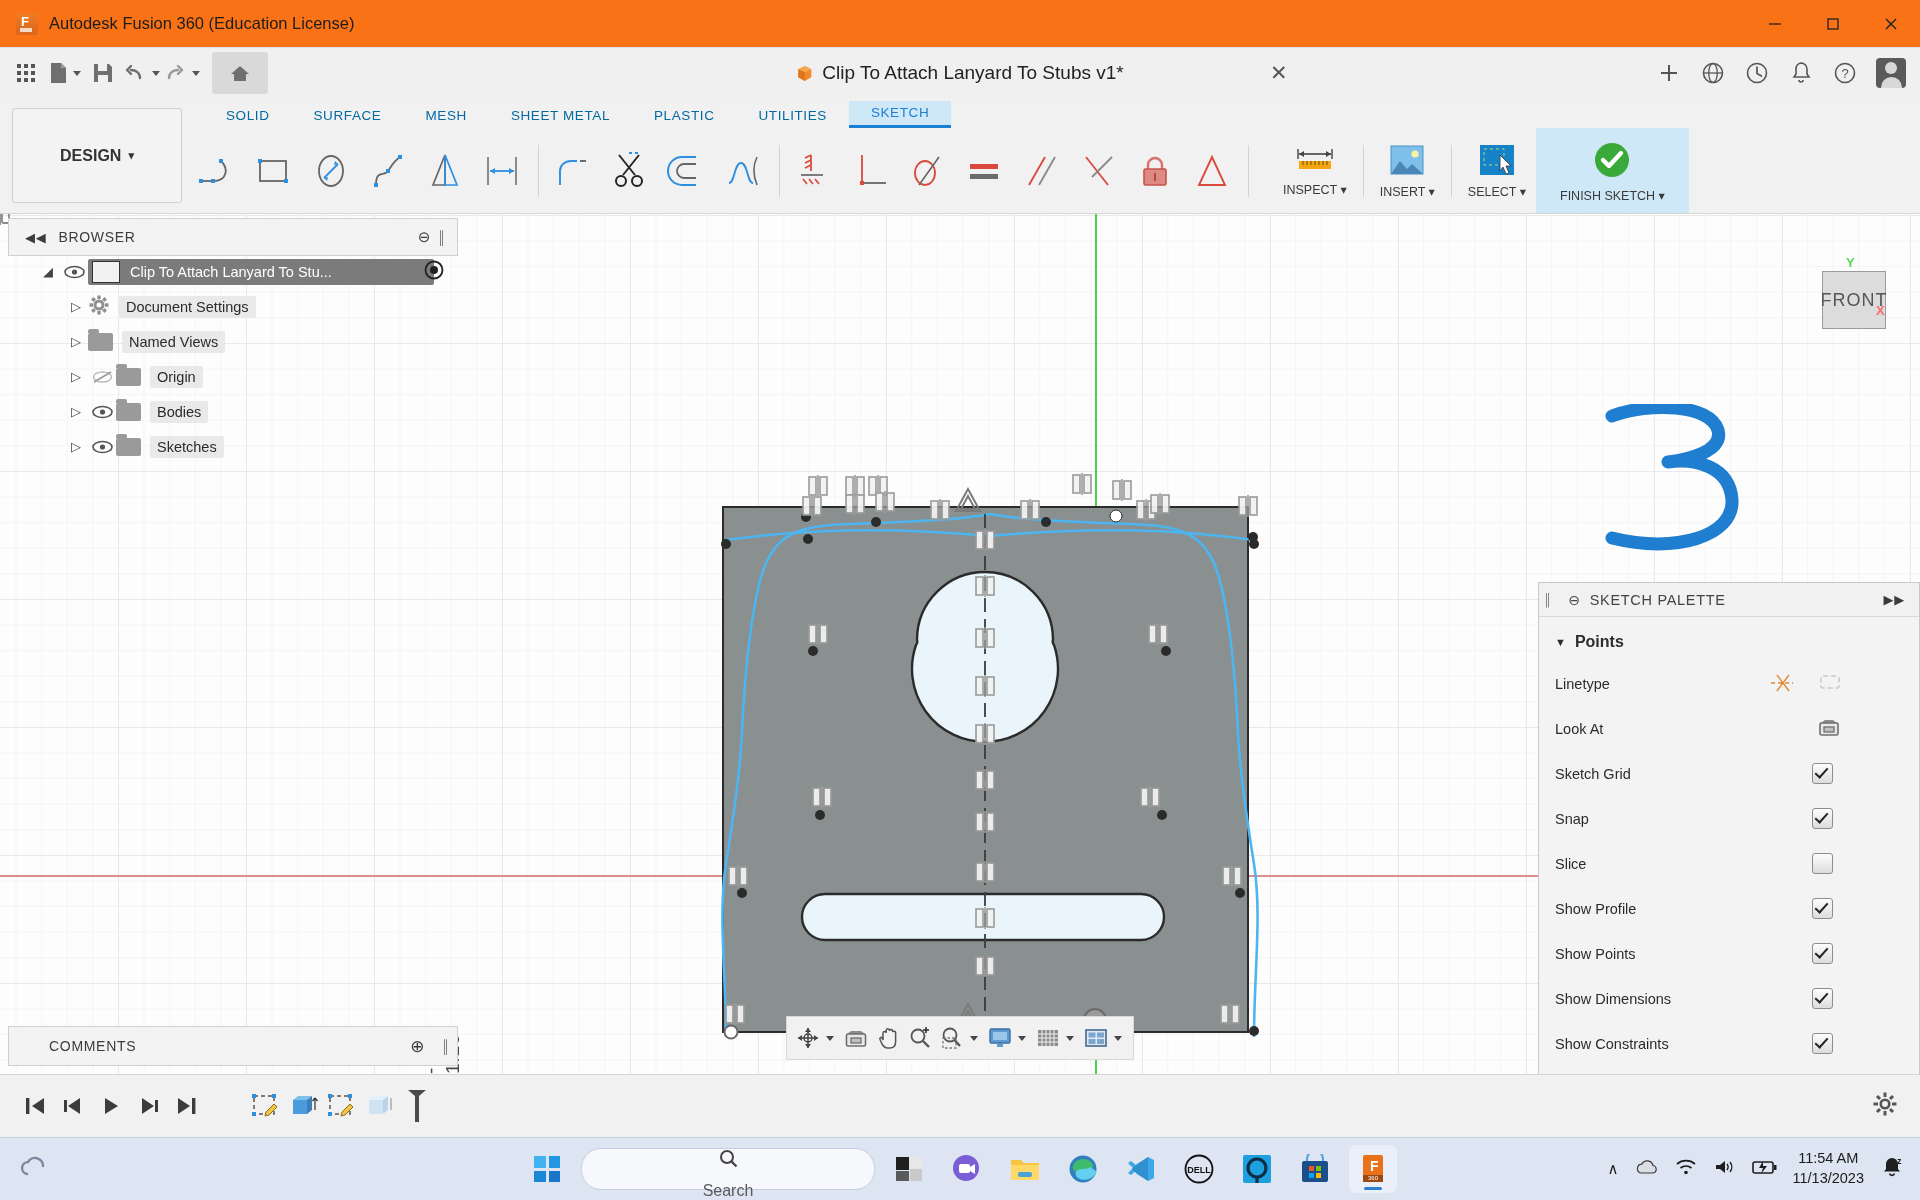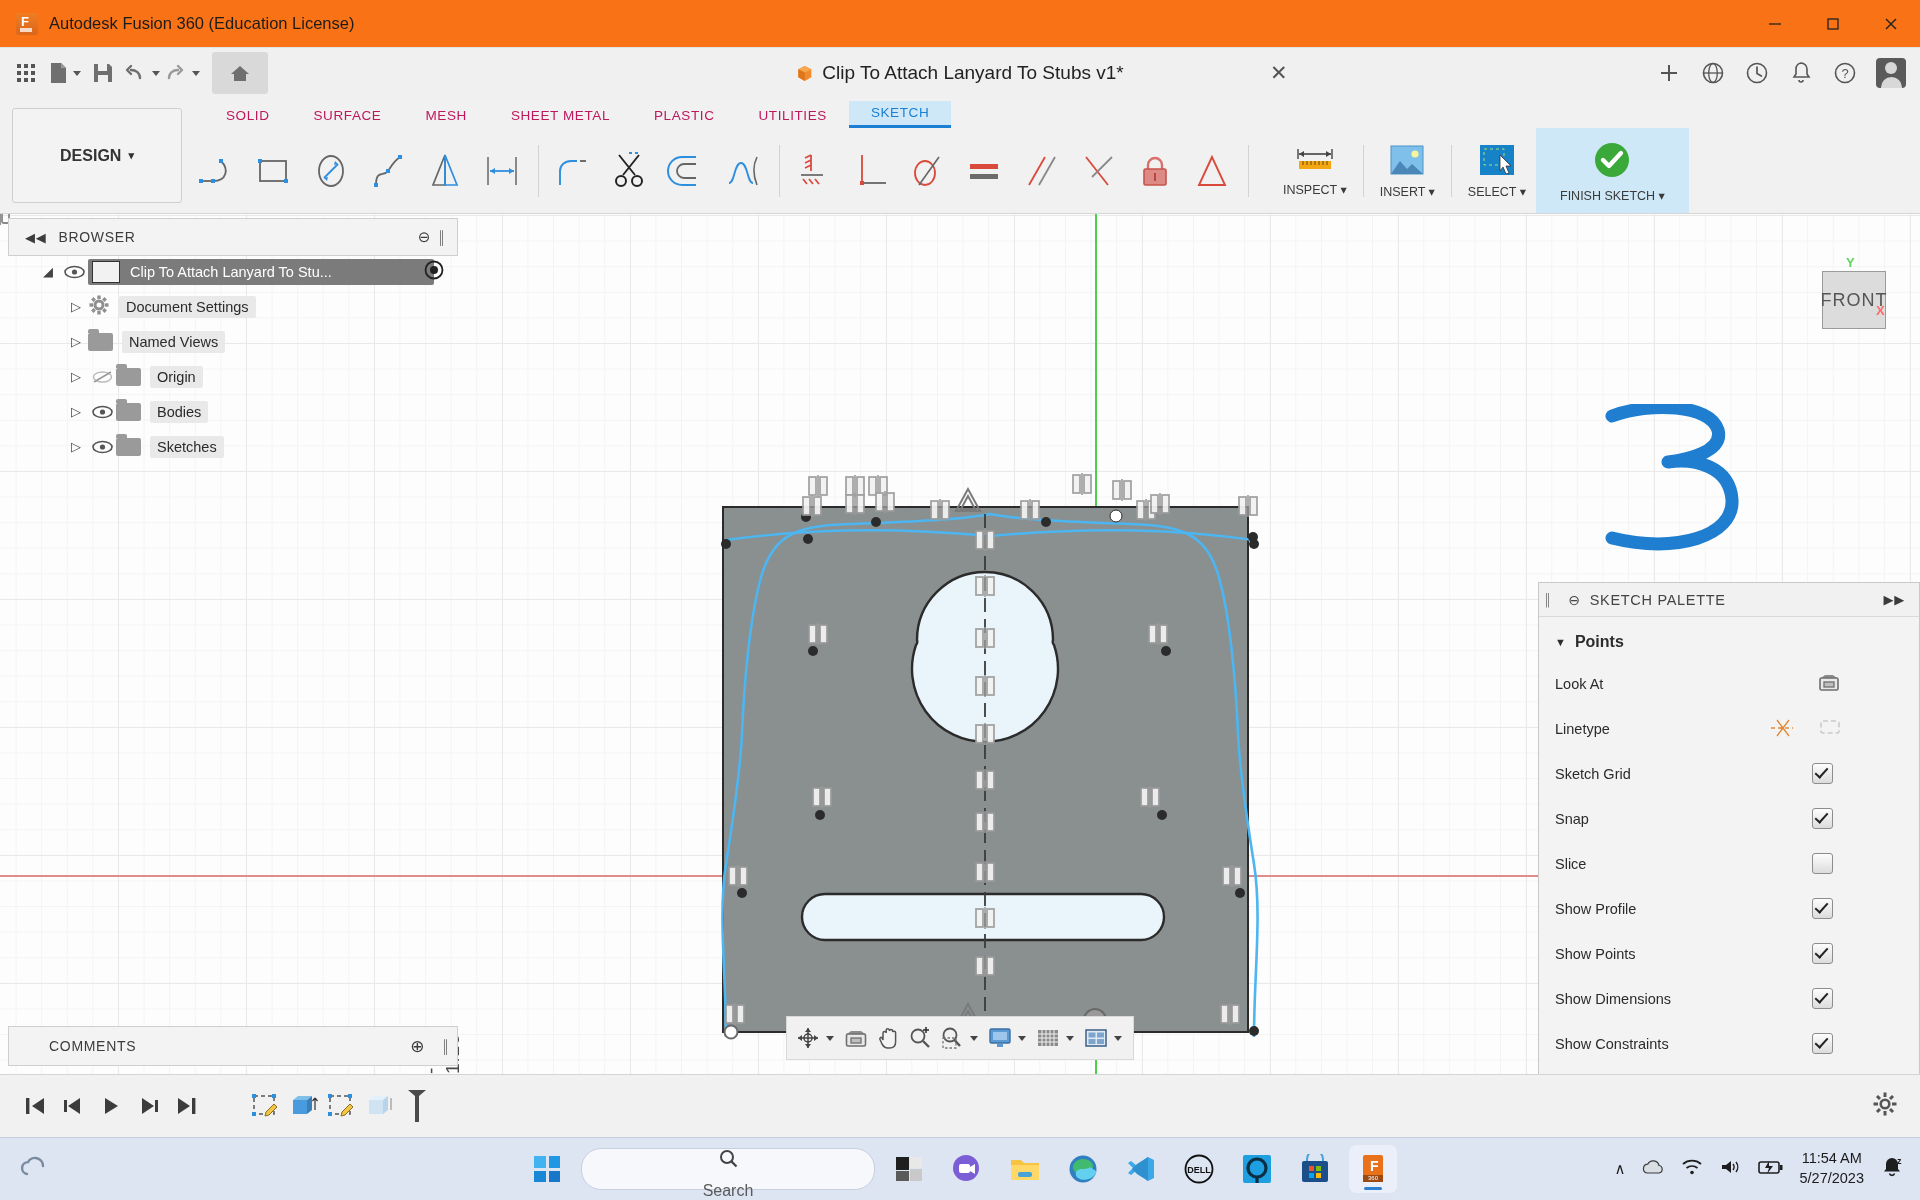--- a/index.html
+++ b/index.html
@@ -47,7 +47,7 @@
               display:flex;align-items:center;justify-content:center;font-size:16px;color:#333;font-weight:bold;}
   .tabs-and-tools{flex:1;display:flex;flex-direction:column;}
   .tabrow{height:30px;display:flex;align-items:flex-end;padding-left:22px;gap:0;}
-  .rtab{font-size:13.5px;letter-spacing:.6px;color:#be185d;padding:4px 22px 5px 22px;}
+  .rtab{font-size:13.5px;letter-spacing:.6px;color:#0369a1;padding:4px 22px 5px 22px;}
   .rtab.active{color:#1b7fd4;background:#cfe8f7;border-bottom:3px solid #1b7fd4;font-weight:normal;}
   .toolrow{flex:1;display:flex;align-items:center;padding-left:8px;}
   .tgroup{display:flex;align-items:center;height:100%;}

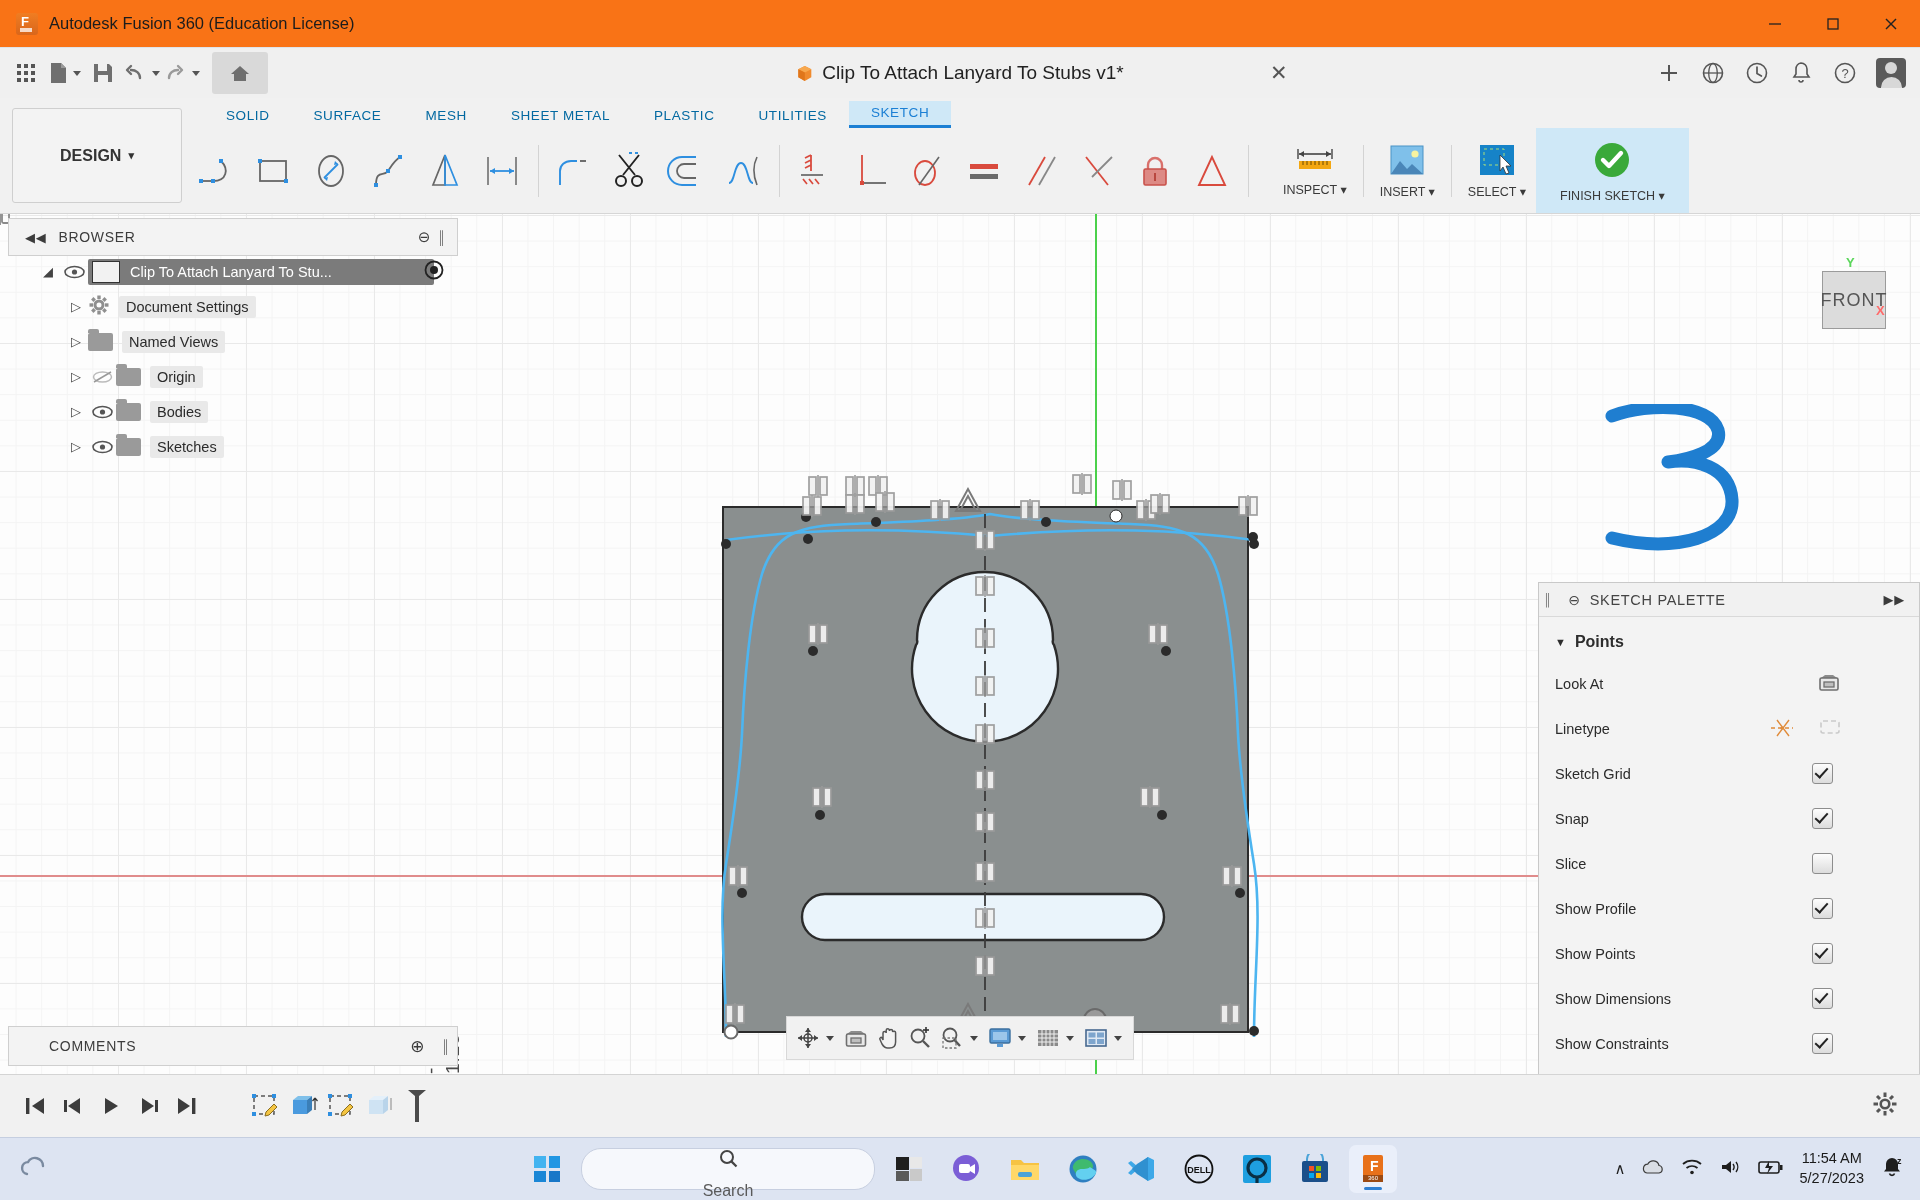--- a/index.html
+++ b/index.html
@@ -812,28 +812,28 @@
         </div>
 
         <div class="prow">
+          <span class="lbl">Linetype</span>
+          <span style="margin-right:22px">
+            <svg width="26" height="22">
+                <path d="M2 12h22" stroke="#e08b3a" stroke-width="1.6" stroke-dasharray="4 3"></path>
+                <path d="M8 4l12 16M20 4L8 20" stroke="#e08b3a" stroke-width="1.4"></path>
+                <circle cx="13" cy="12" r="1.6" fill="#e08b3a"></circle>
+              </svg>
+          </span>
+          <span style="margin-right:76px;opacity:.45">
+            <svg width="26" height="22">
+                <rect x="4" y="5" width="18" height="12" rx="2" fill="none" stroke="#999" stroke-width="1.6" stroke-dasharray="5 3"></rect>
+              </svg>
+          </span>
+        </div>
+
+        <div class="prow">
           <span class="lbl">Look At</span>
           <span style="margin-right:78px">
             <svg width="24" height="22">
                 <path d="M4 7l4-3h8l4 3z" fill="#8c8c8c"></path>
                 <rect x="3" y="7" width="18" height="12" rx="1.5" fill="#e8e8e8" stroke="#6f6f6f" stroke-width="1.6"></rect>
                 <rect x="7" y="11" width="10" height="5" fill="#bfbfbf" stroke="#6f6f6f" stroke-width="1.3"></rect>
-              </svg>
-          </span>
-        </div>
-
-        <div class="prow">
-          <span class="lbl">Linetype</span>
-          <span style="margin-right:22px">
-            <svg width="26" height="22">
-                <path d="M2 12h22" stroke="#e08b3a" stroke-width="1.6" stroke-dasharray="4 3"></path>
-                <path d="M8 4l12 16M20 4L8 20" stroke="#e08b3a" stroke-width="1.4"></path>
-                <circle cx="13" cy="12" r="1.6" fill="#e08b3a"></circle>
-              </svg>
-          </span>
-          <span style="margin-right:76px;opacity:.45">
-            <svg width="26" height="22">
-                <rect x="4" y="5" width="18" height="12" rx="2" fill="none" stroke="#999" stroke-width="1.6" stroke-dasharray="5 3"></rect>
               </svg>
           </span>
         </div>

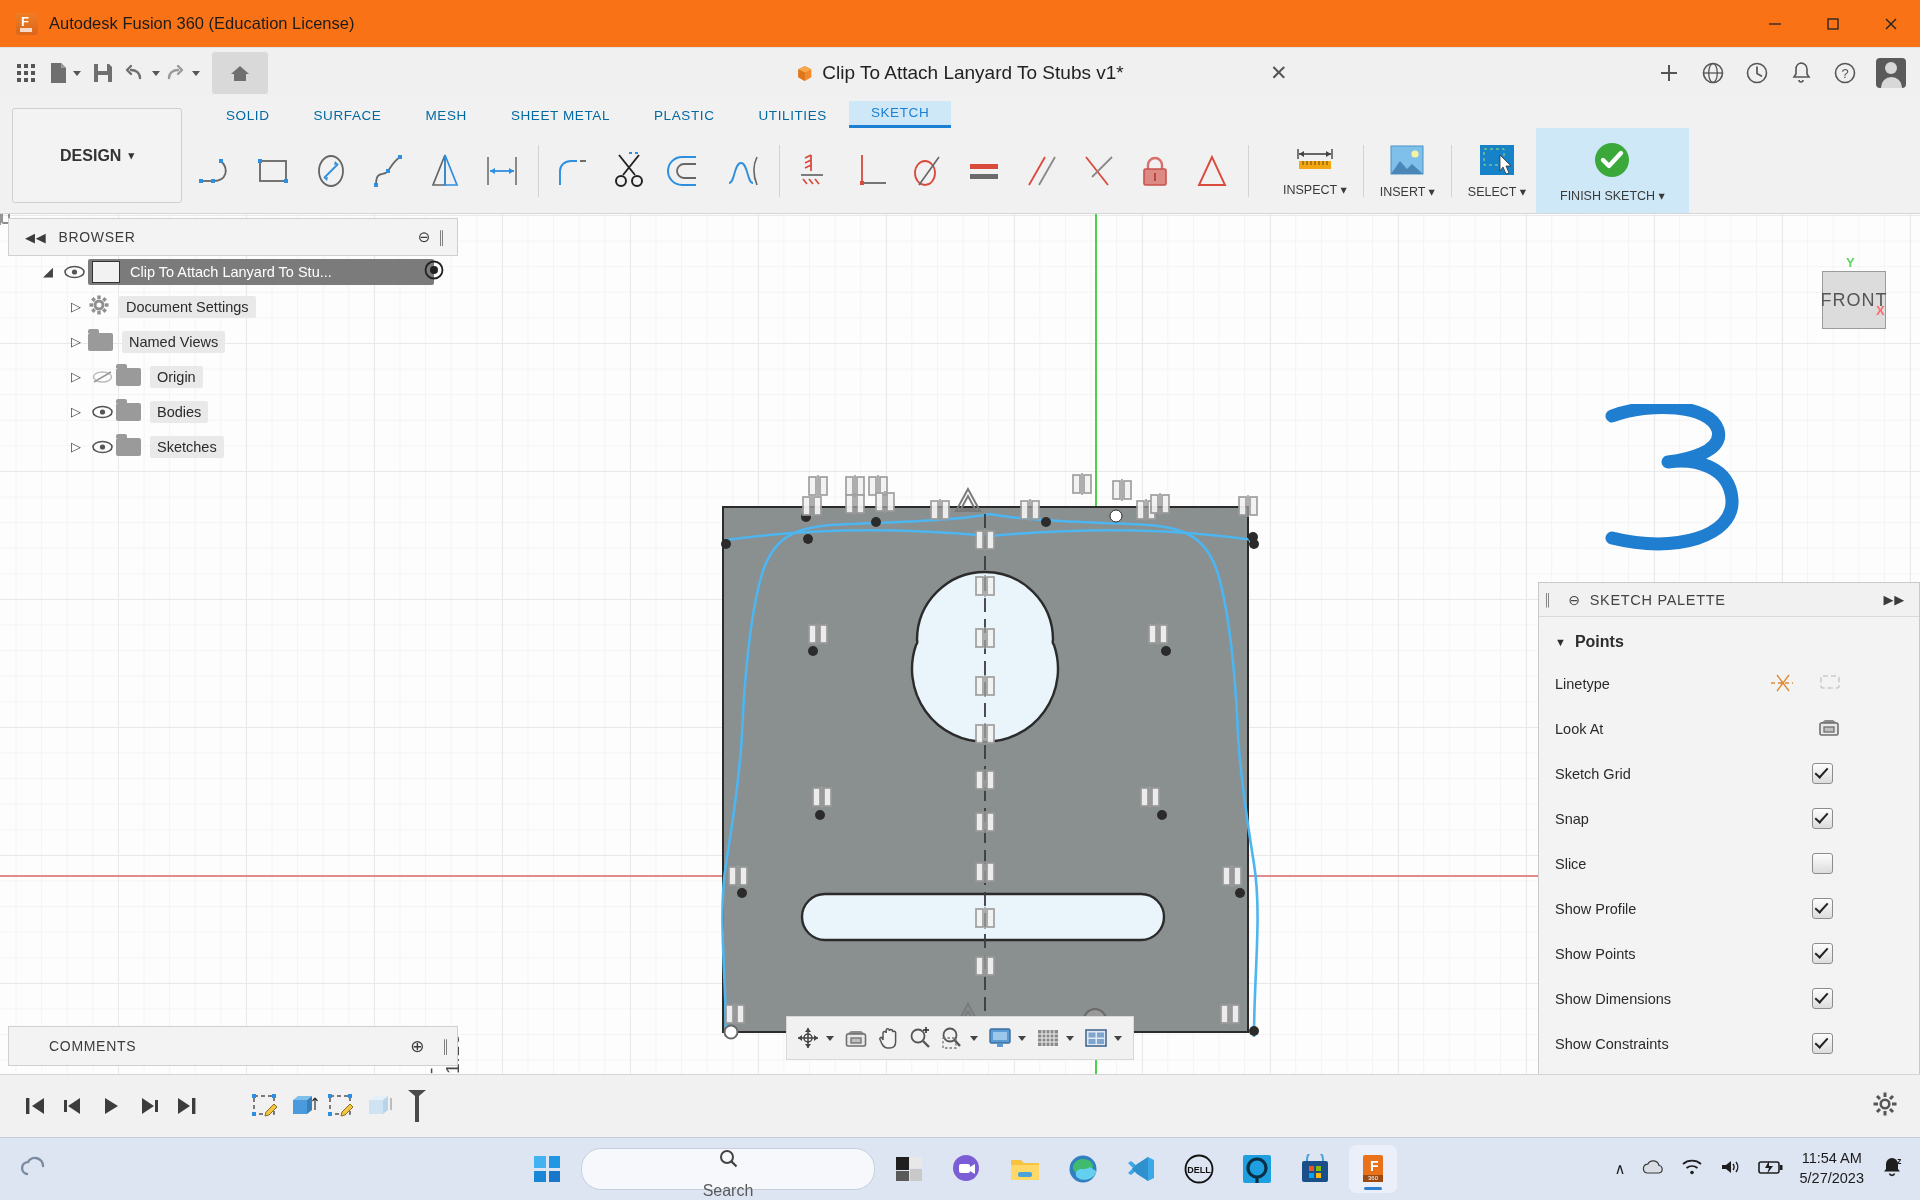--- a/index.html
+++ b/index.html
@@ -1160,7 +1160,7 @@
       </span>
       <span class="clock">
         <div>11:54 AM</div>
-        <div>5/27/2023</div>
+        <div>11/13/2023</div>
       </span>
       <span>
         <svg width="24" height="24">

